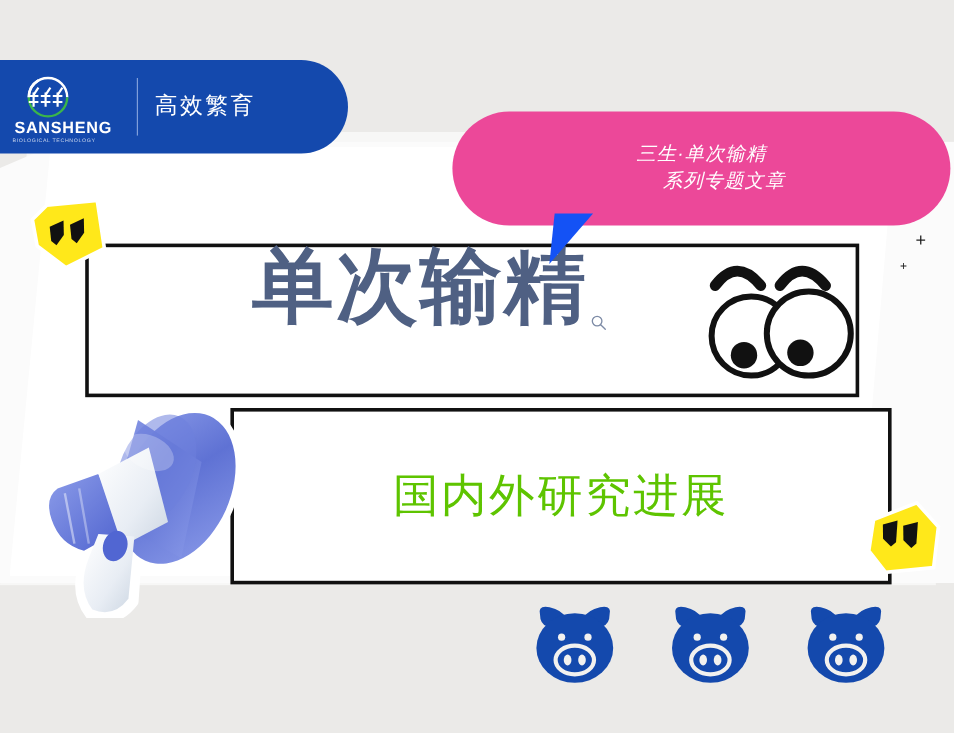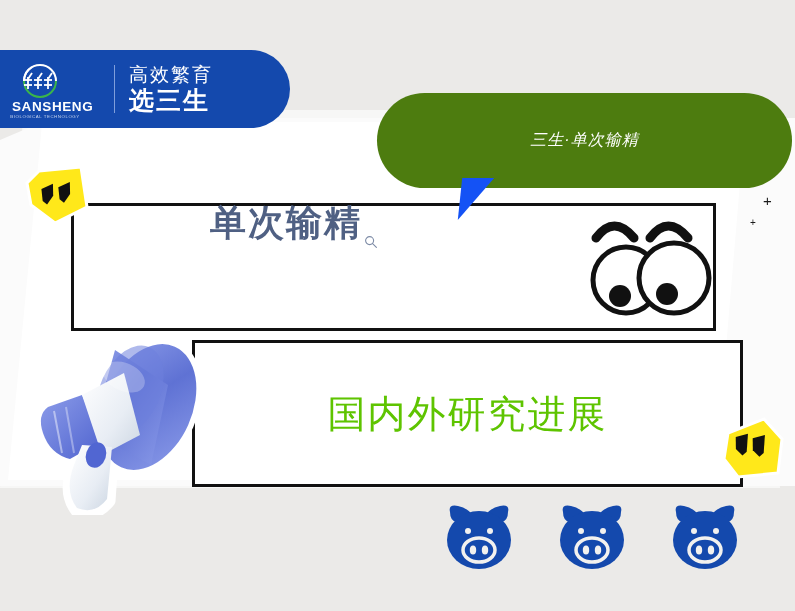--- a/index.html
+++ b/index.html
@@ -304,7 +304,6 @@
     <div class="logo-divider"></div>
     <div class="slogan">
       <div class="slogan-top">高效繁育</div>
-      <div class="slogan-bottom">选三生</div>
     </div>
   </div>
 

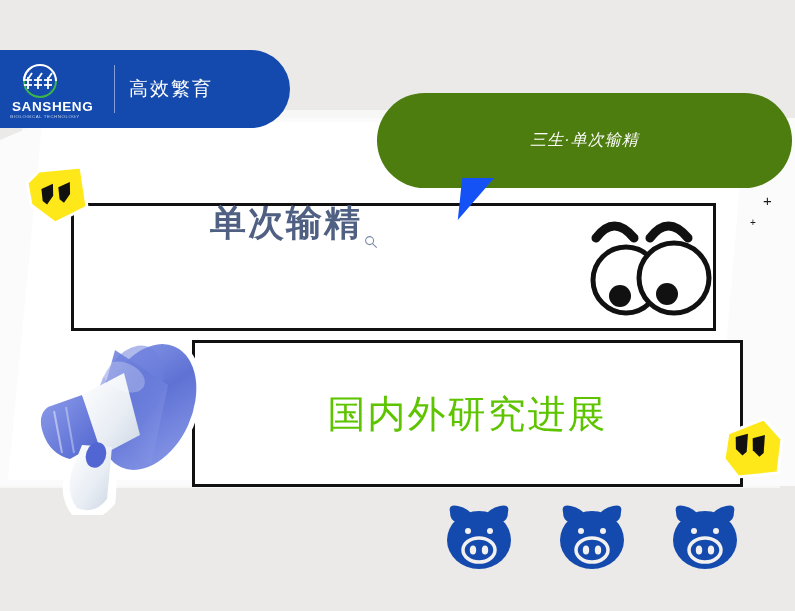--- a/index.html
+++ b/index.html
@@ -132,7 +132,7 @@
     top: 93px;
     width: 415px;
     height: 95px;
-    background: #4d7c0f;
+    background: #ec4899;
     border-radius: 48px;
     z-index: 7;
     display: flex;

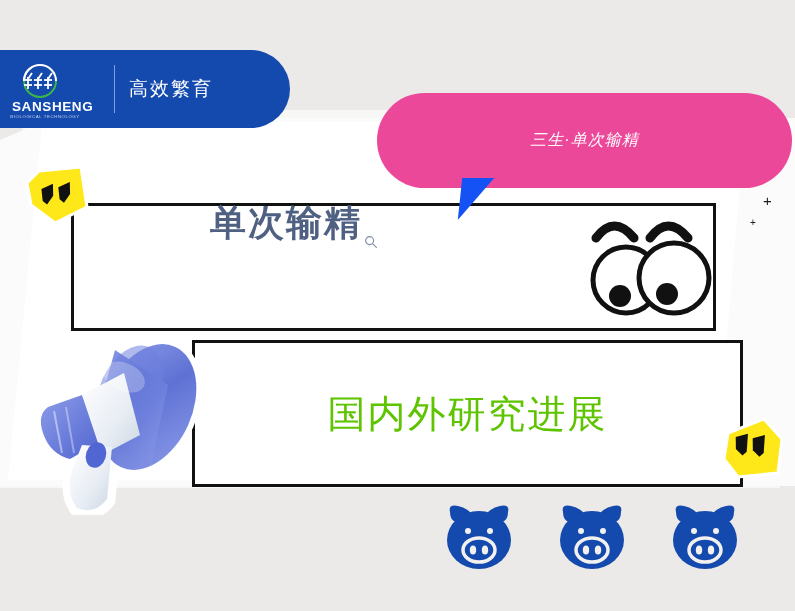--- a/index.html
+++ b/index.html
@@ -309,6 +309,7 @@
 
   <div class="bubble">
     <div class="bubble-line">三生·单次输精</div>
+    <div class="bubble-line l2">系列专题文章</div>
   </div>
   <div class="bubble-tail"></div>
 

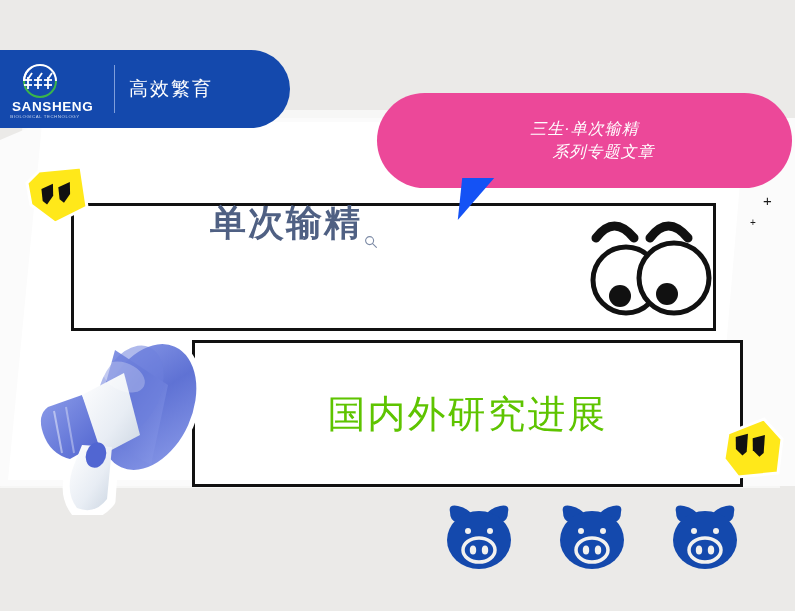--- a/index.html
+++ b/index.html
@@ -195,7 +195,7 @@
     top: 205px;
     z-index: 6;
     color: #4f6083;
-    font-size: 36px;
+    font-size: 68px;
     font-weight: bold;
     letter-spacing: 2px;
     line-height: 1;

